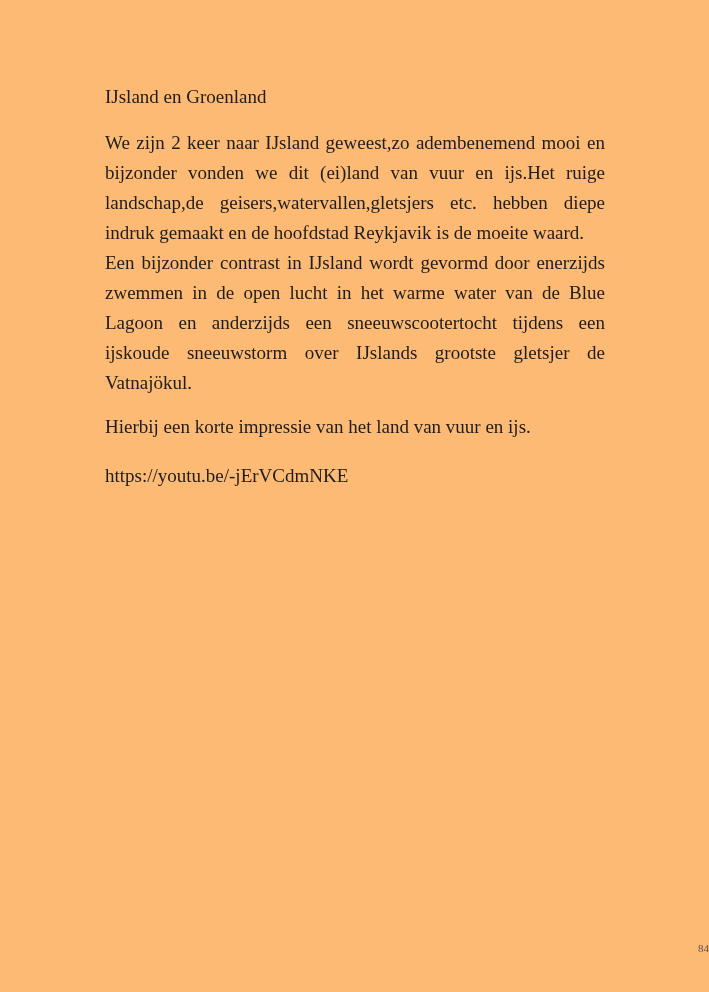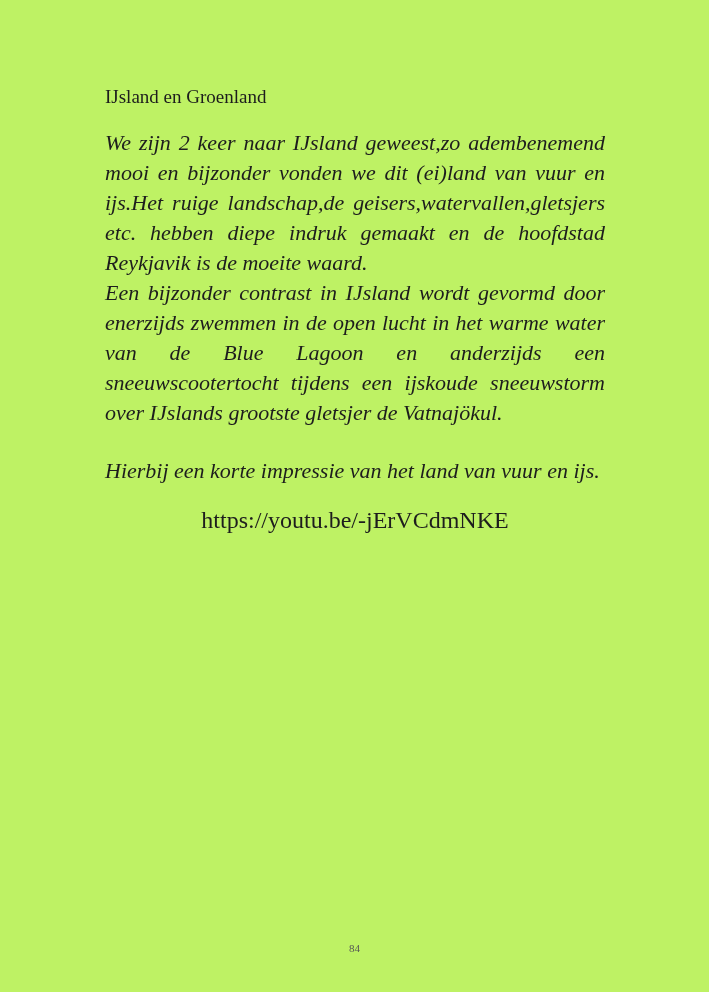--- a/index.html
+++ b/index.html
@@ -11,7 +11,7 @@
     position: relative;
     width: 709px;
     height: 992px;
-    background: #bef264;
+    background: #fdba74;
     font-family: "Liberation Serif", serif;
     color: #1d1d1d;
     overflow: hidden;

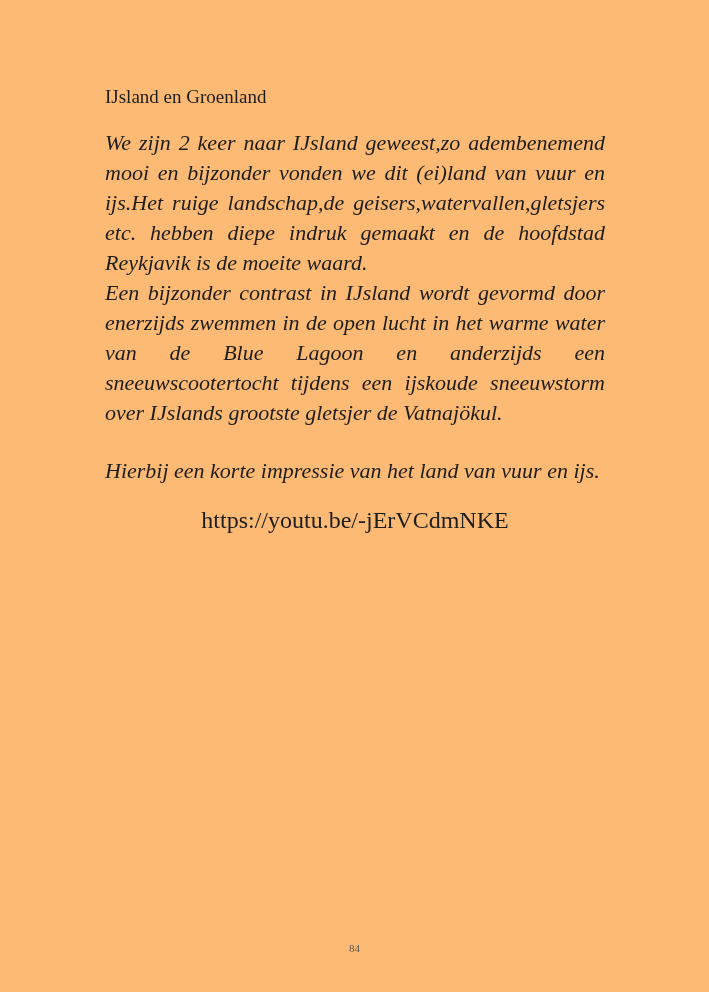--- a/index.html
+++ b/index.html
@@ -27,12 +27,11 @@
     text-align: left;
   }
   .body-par {
-    font-size: 22px;
+    font-size: 19px;
     line-height: 30px;
     margin: 0;
     text-align: justify;
     text-justify: inter-word;
-    font-style: italic;
   }
   .body-par.spaced {
     margin-top: 28px;

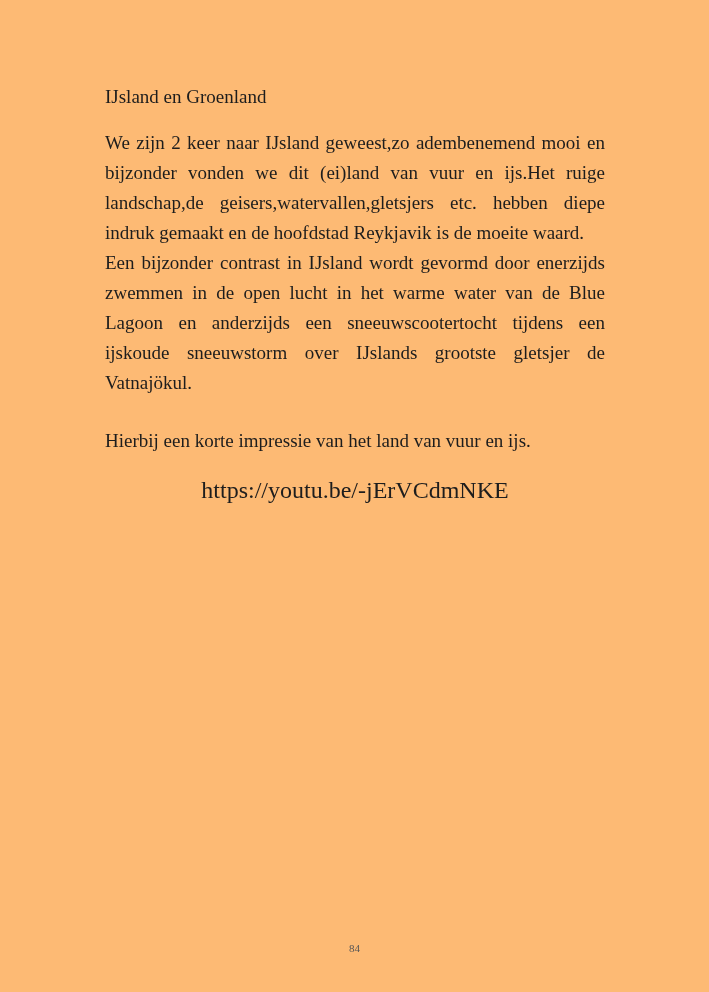--- a/index.html
+++ b/index.html
@@ -34,7 +34,7 @@
     text-justify: inter-word;
   }
   .body-par.spaced {
-    margin-top: 28px;
+    margin-top: 14px;
   }
   .url-par {
     font-size: 24px;

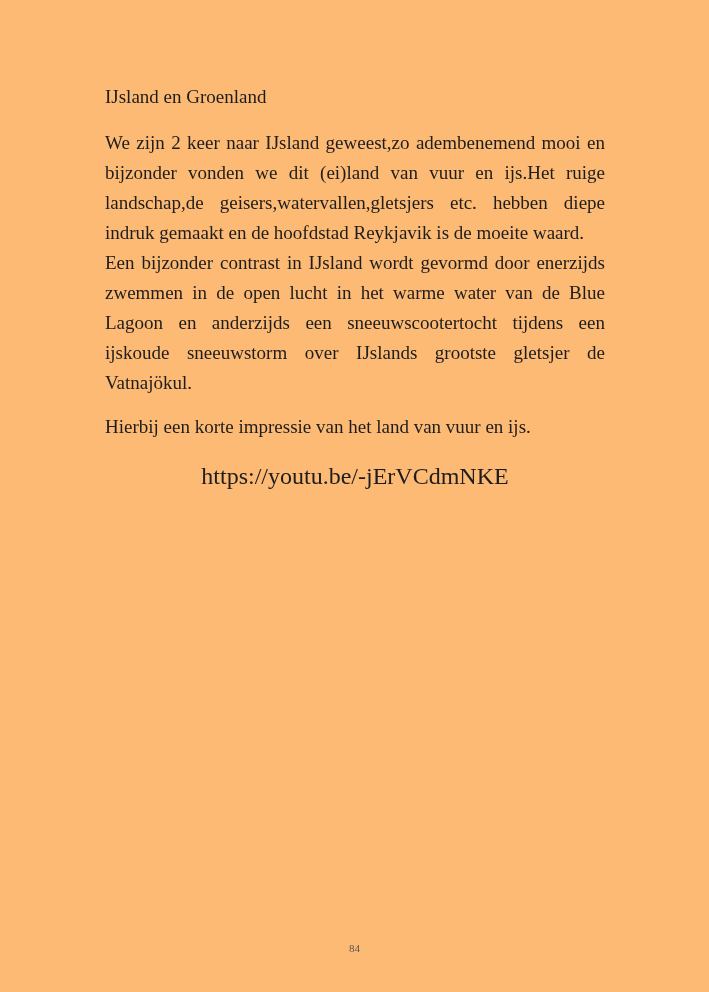--- a/index.html
+++ b/index.html
@@ -37,10 +37,10 @@
     margin-top: 14px;
   }
   .url-par {
-    font-size: 24px;
+    font-size: 19px;
     line-height: 30px;
     margin: 19px 0 0 0;
-    text-align: center;
+    text-align: left;
     color: #1d1d1d;
     text-decoration: none;
     display: block;

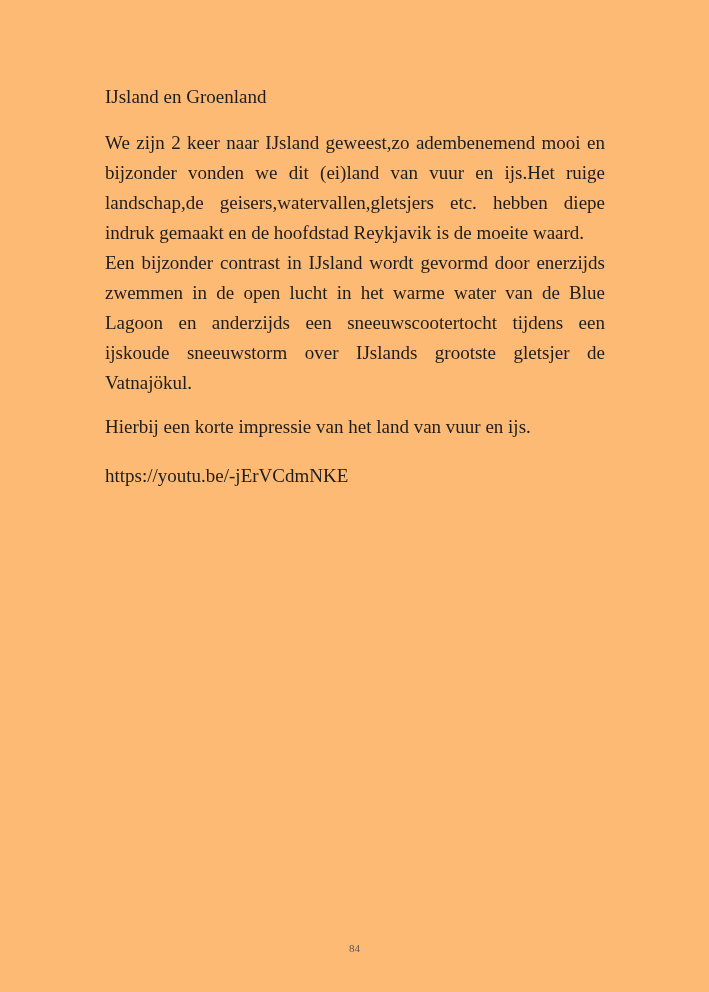--- a/index.html
+++ b/index.html
@@ -50,7 +50,7 @@
     bottom: 38px;
     left: 0;
     width: 100%;
-    text-align: center;
+    text-align: right;
     font-size: 11px;
     color: #555555;
   }

